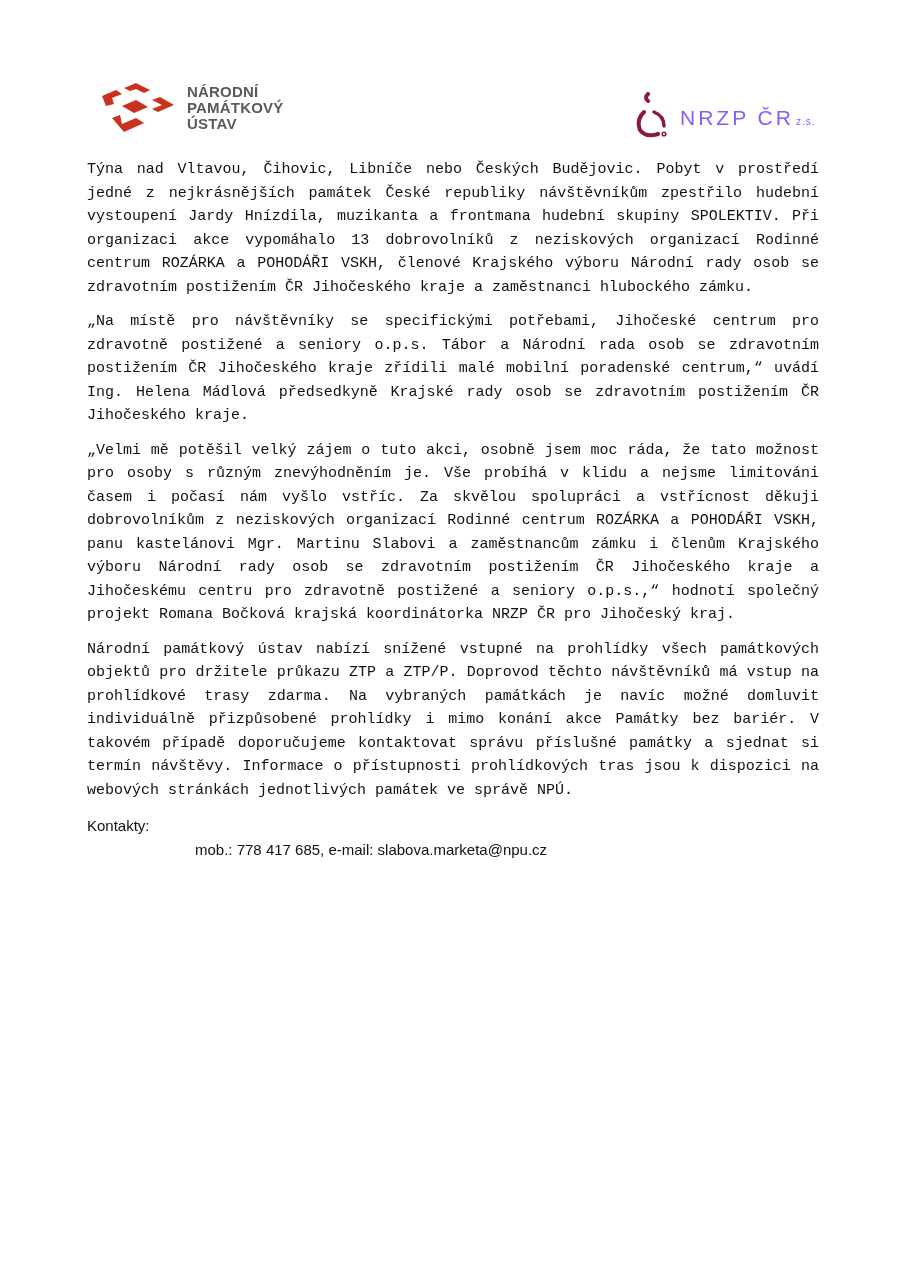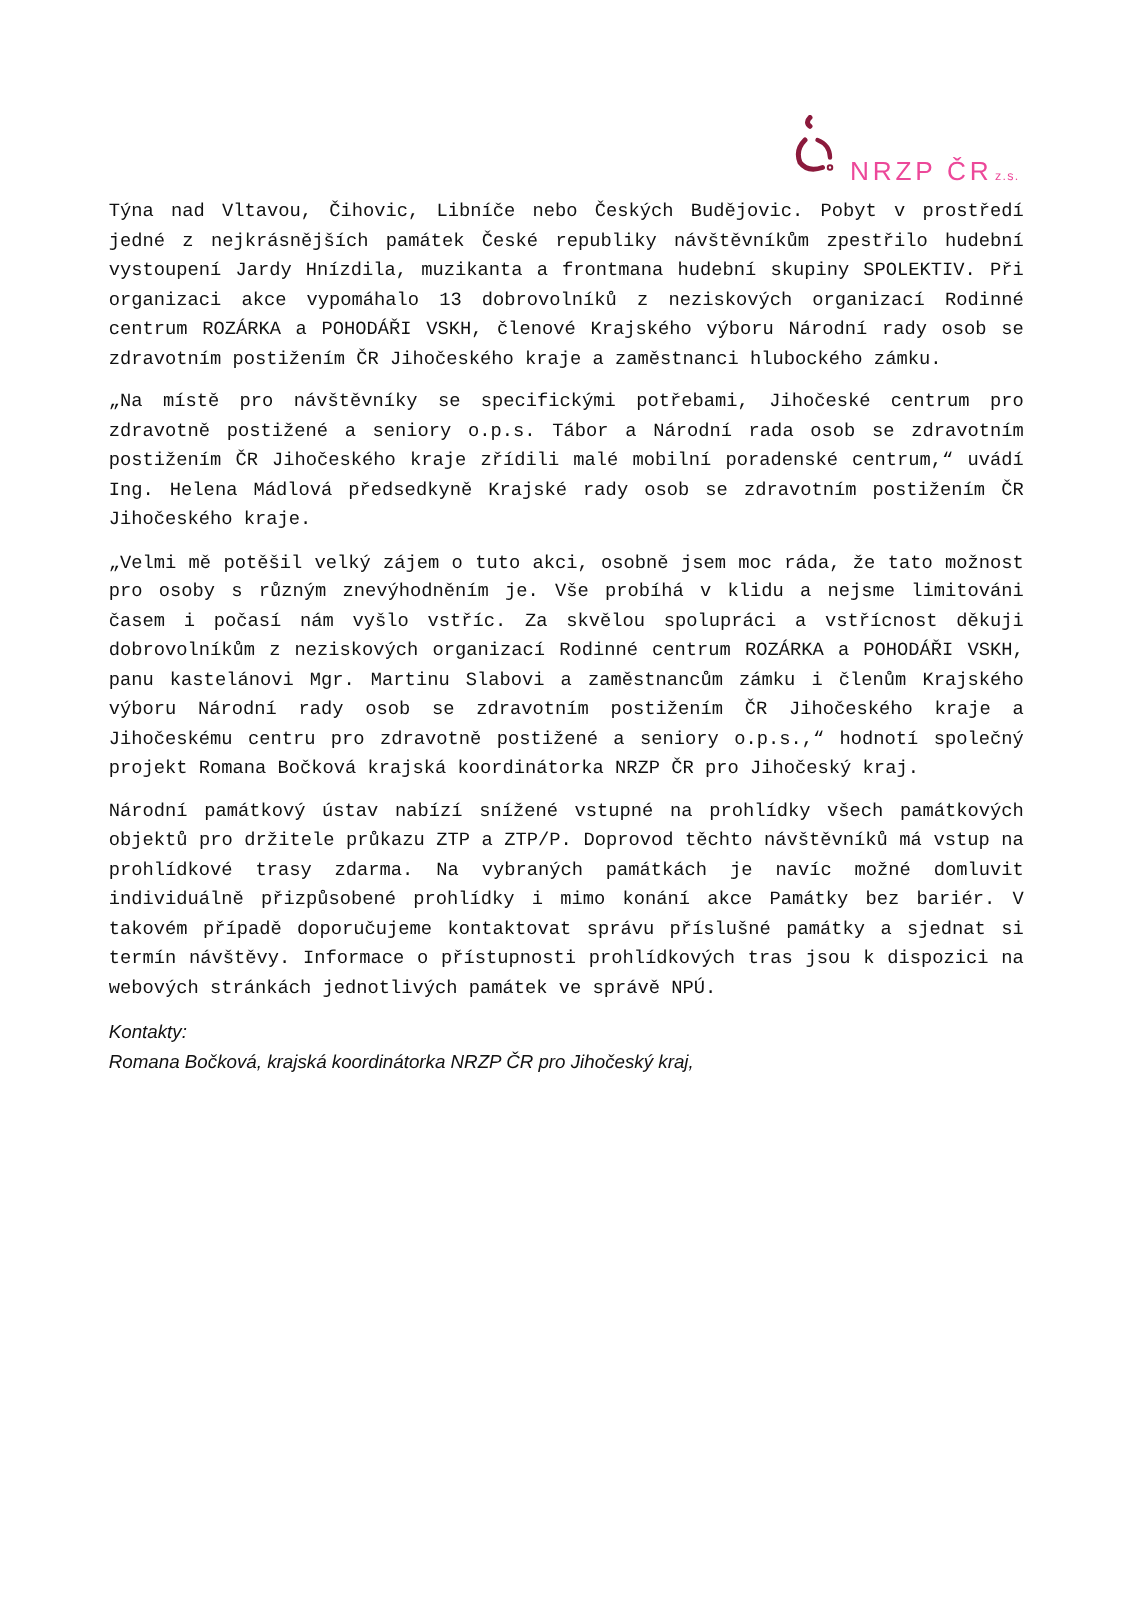--- a/index.html
+++ b/index.html
@@ -27,6 +27,27 @@
 <body>
 
 <div class="header">
+  <div class="npu-logo">
+    <svg class="npu-mark" viewBox="0 0 76 56">
+      <g fill="#c8321e">
+
+        <polygon points="2,14 16,8 22,12 12,16 14,22 6,24"></polygon>
+
+        <polygon points="24,6 36,1 50,8 44,11 36,7 30,9"></polygon>
+
+        <polygon points="22,24 36,18 48,25 34,31"></polygon>
+
+        <polygon points="52,18 60,15 74,23 58,30 52,27 62,23"></polygon>
+
+        <polygon points="12,36 20,33 22,42 36,36 44,41 24,50"></polygon>
+      </g>
+    </svg>
+    <div class="npu-text">
+      <div>NÁRODNÍ</div>
+      <div>PAMÁTKOVÝ</div>
+      <div>ÚSTAV</div>
+    </div>
+  </div>
 
   <div class="nrzp-logo">
     <svg class="nrzp-mark" viewBox="0 0 36 48">

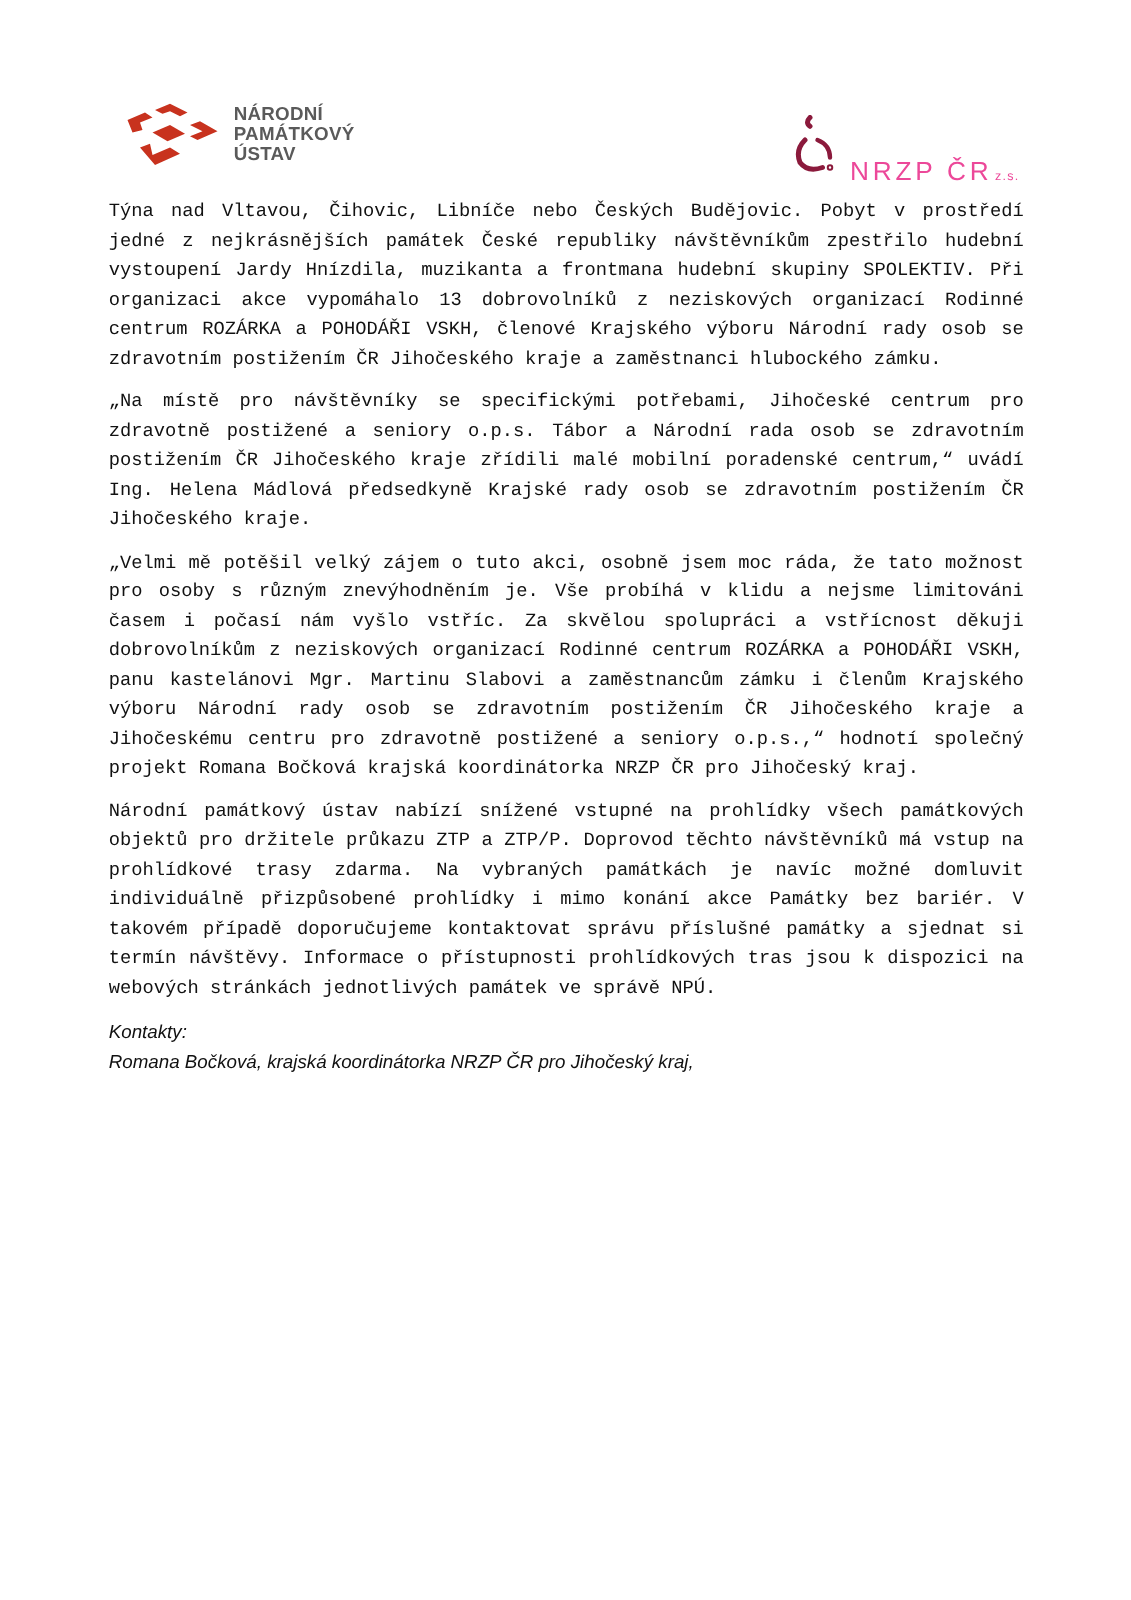--- a/index.html
+++ b/index.html
@@ -13,8 +13,8 @@
   .npu-text div { white-space: nowrap; }
   .nrzp-logo { position: absolute; left: 634px; top: 92px; width: 200px; height: 48px; }
   .nrzp-mark { position: absolute; left: 0; top: 0; width: 36px; height: 48px; }
-  .nrzp-text { position: absolute; left: 46px; top: 14px; font-size: 21px; color: #ec4899;
-               letter-spacing: 3px; white-space: nowrap; margin-top: 20px; }
+  .nrzp-text { position: absolute; left: 46px; top: 14px; font-size: 21px; color: #8b5cf6;
+               letter-spacing: 3px; white-space: nowrap; }
   .nrzp-suffix { font-size: 10px; letter-spacing: 1px; margin-left: 2px; }
   .content { position: absolute; left: 87px; top: 158px; width: 732px;
              font-size: 15px; line-height: 23.5px; text-align: justify; }

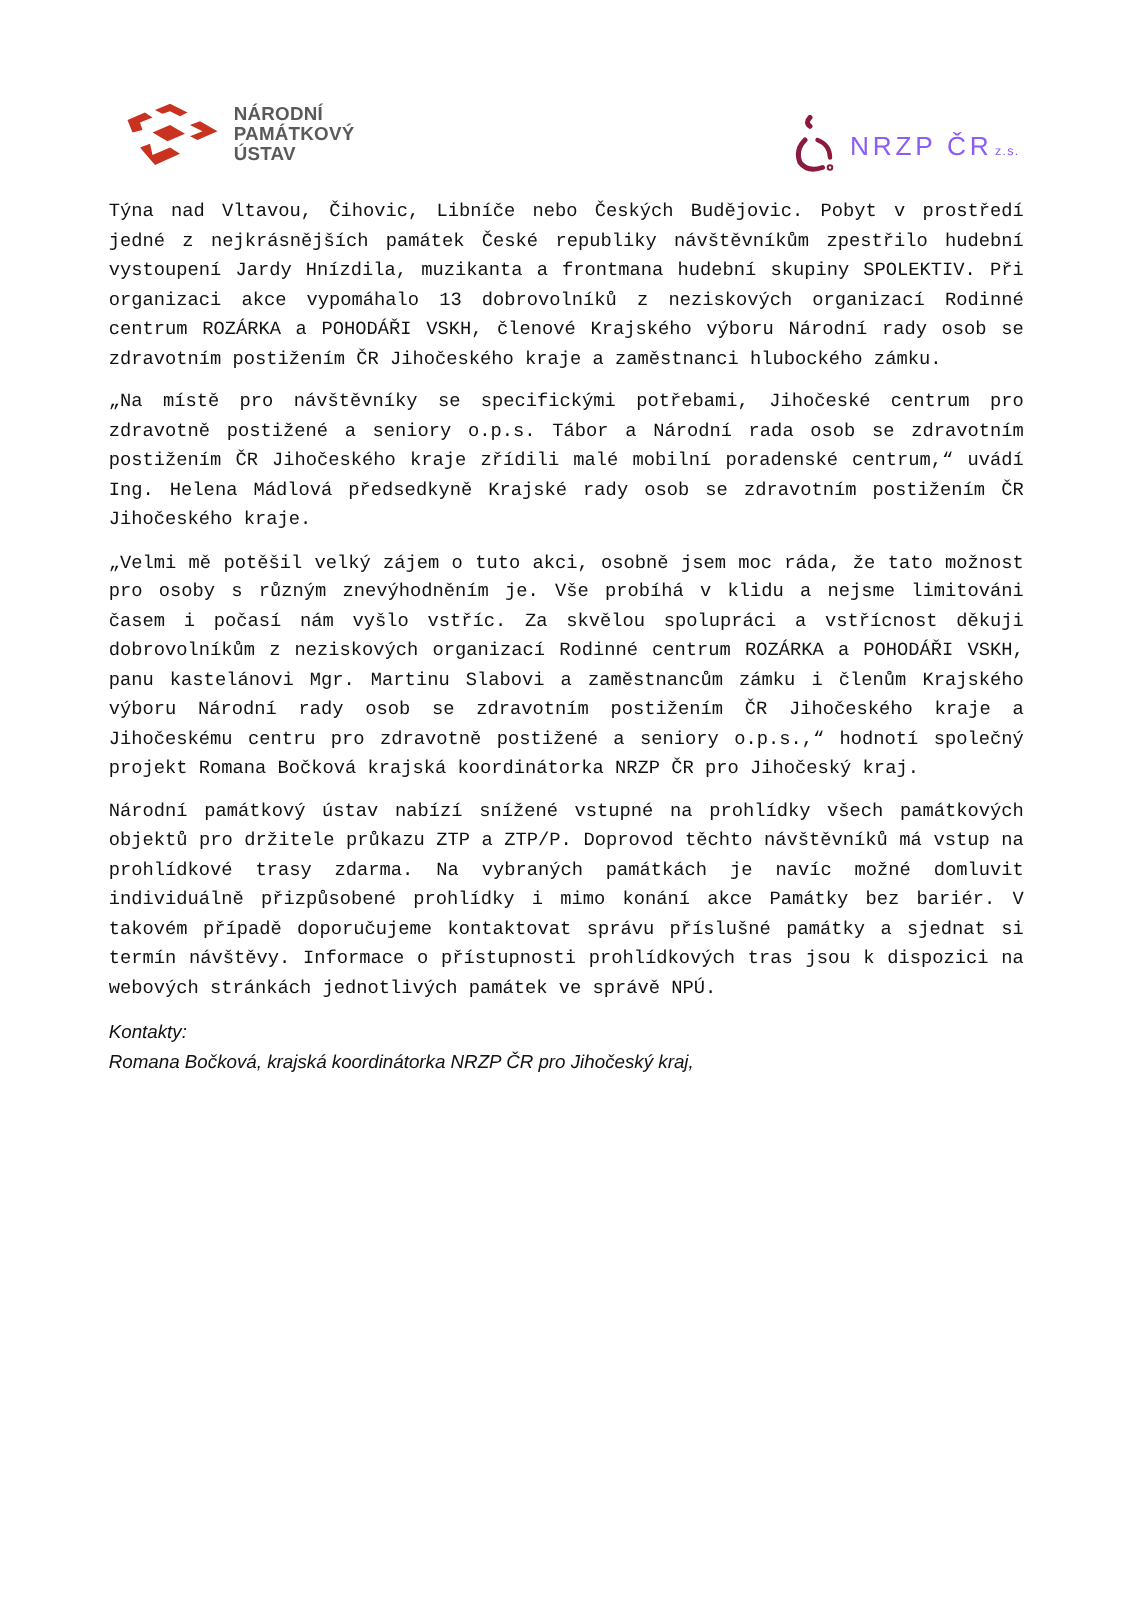--- a/index.html
+++ b/index.html
@@ -21,7 +21,7 @@
   .content p { margin: 0 0 11px 0; font-family: Liberation Mono, monospace; }
   .contacts { margin-top: 12px; font-size: 15px; line-height: 23.5px; text-align: left; }
   .contacts .indent { padding-left: 108px; }
-  .contacts div { white-space: nowrap; font-style: italic; }
+  .contacts div { white-space: nowrap; }
 </style>
 </head>
 <body>

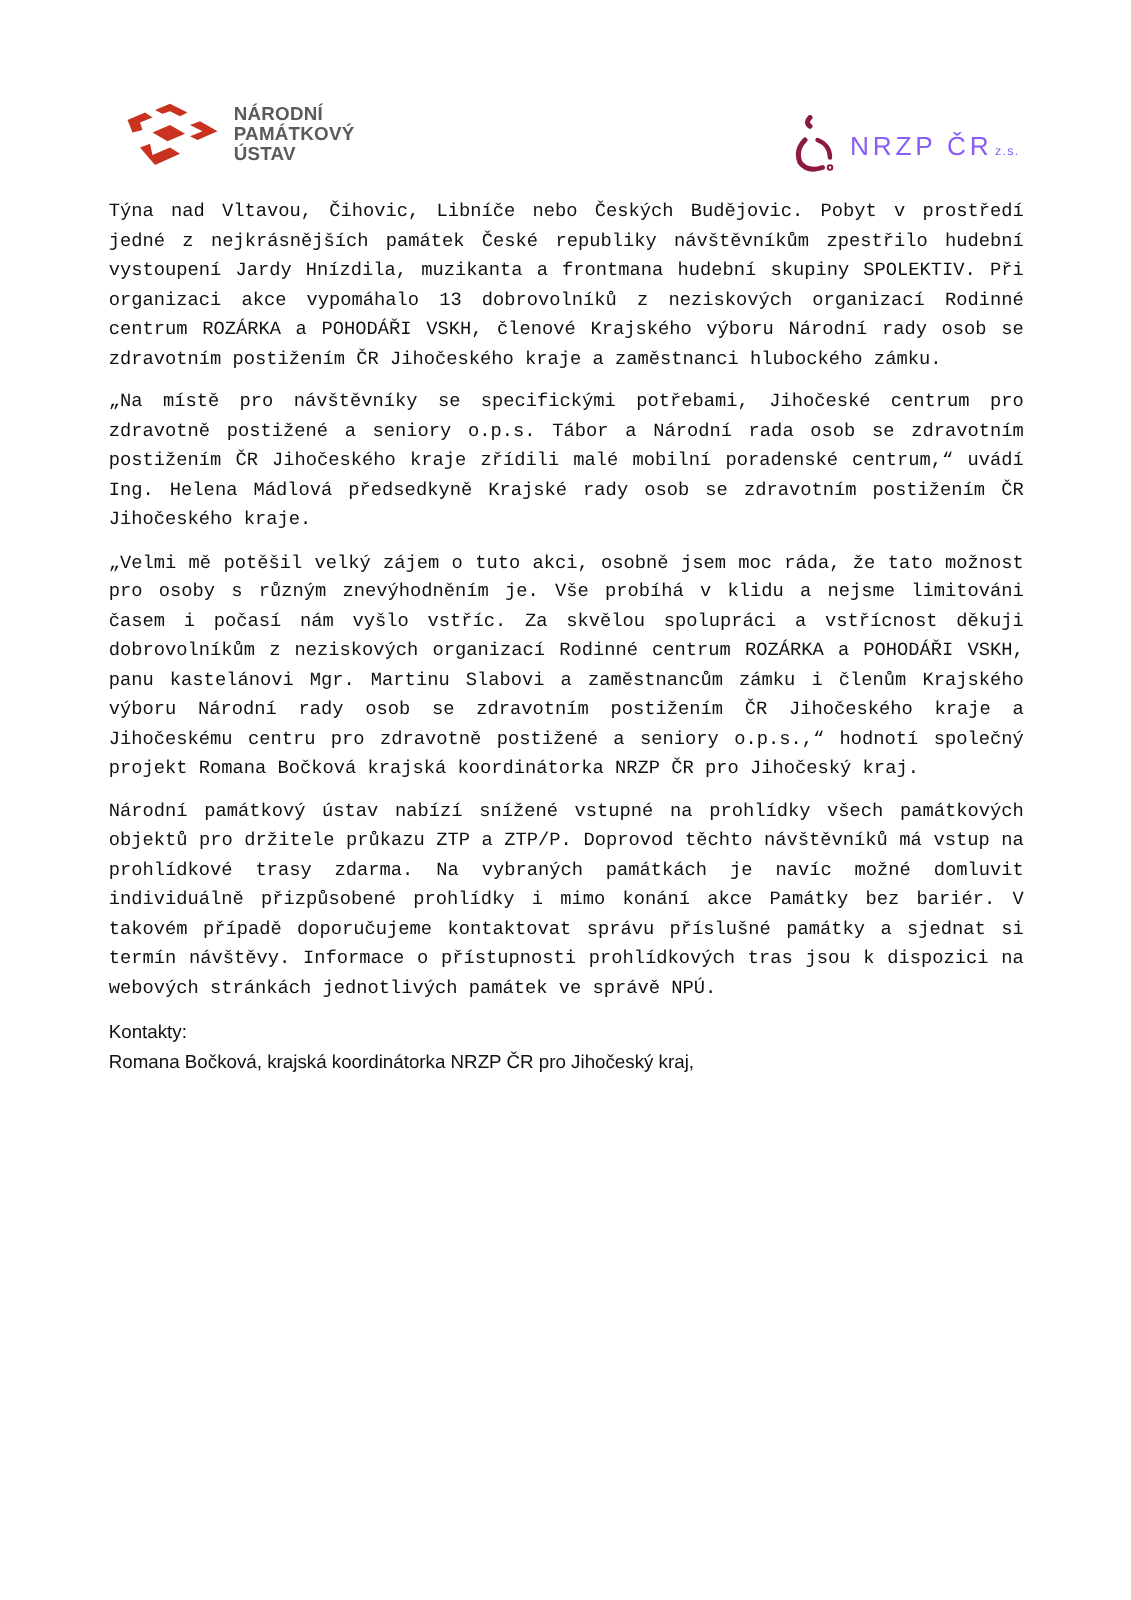--- a/index.html
+++ b/index.html
@@ -72,6 +72,7 @@
 
   <div class="contacts">
     <div>Kontakty:</div>
+    <div class="indent">mob.: 778 417 685, e-mail: slabova.marketa@npu.cz</div>
     <div>Romana Bočková, krajská koordinátorka NRZP ČR pro Jihočeský kraj,</div>
   </div>
 </div>

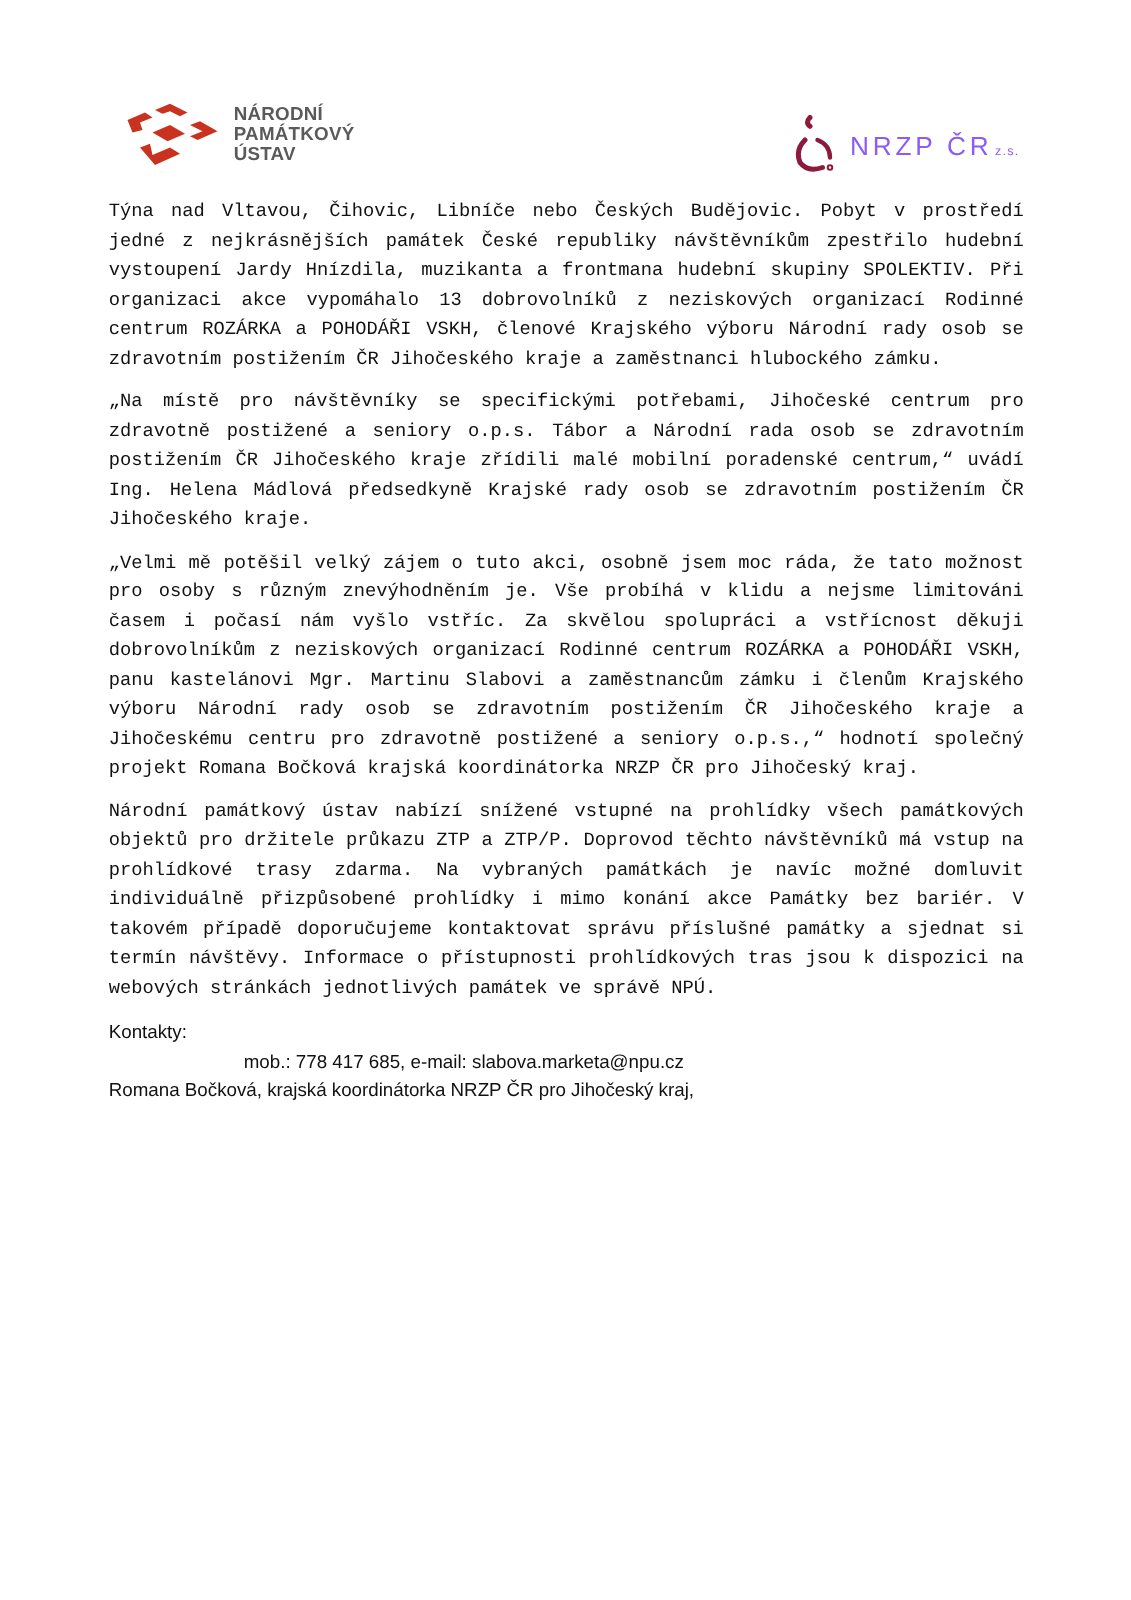--- a/index.html
+++ b/index.html
@@ -73,7 +73,6 @@
   <div class="contacts">
     <div>Kontakty:</div>
     <div class="indent">mob.: 778 417 685, e-mail: slabova.marketa@npu.cz</div>
-    <div>Romana Bočková, krajská koordinátorka NRZP ČR pro Jihočeský kraj,</div>
   </div>
 </div>
 

